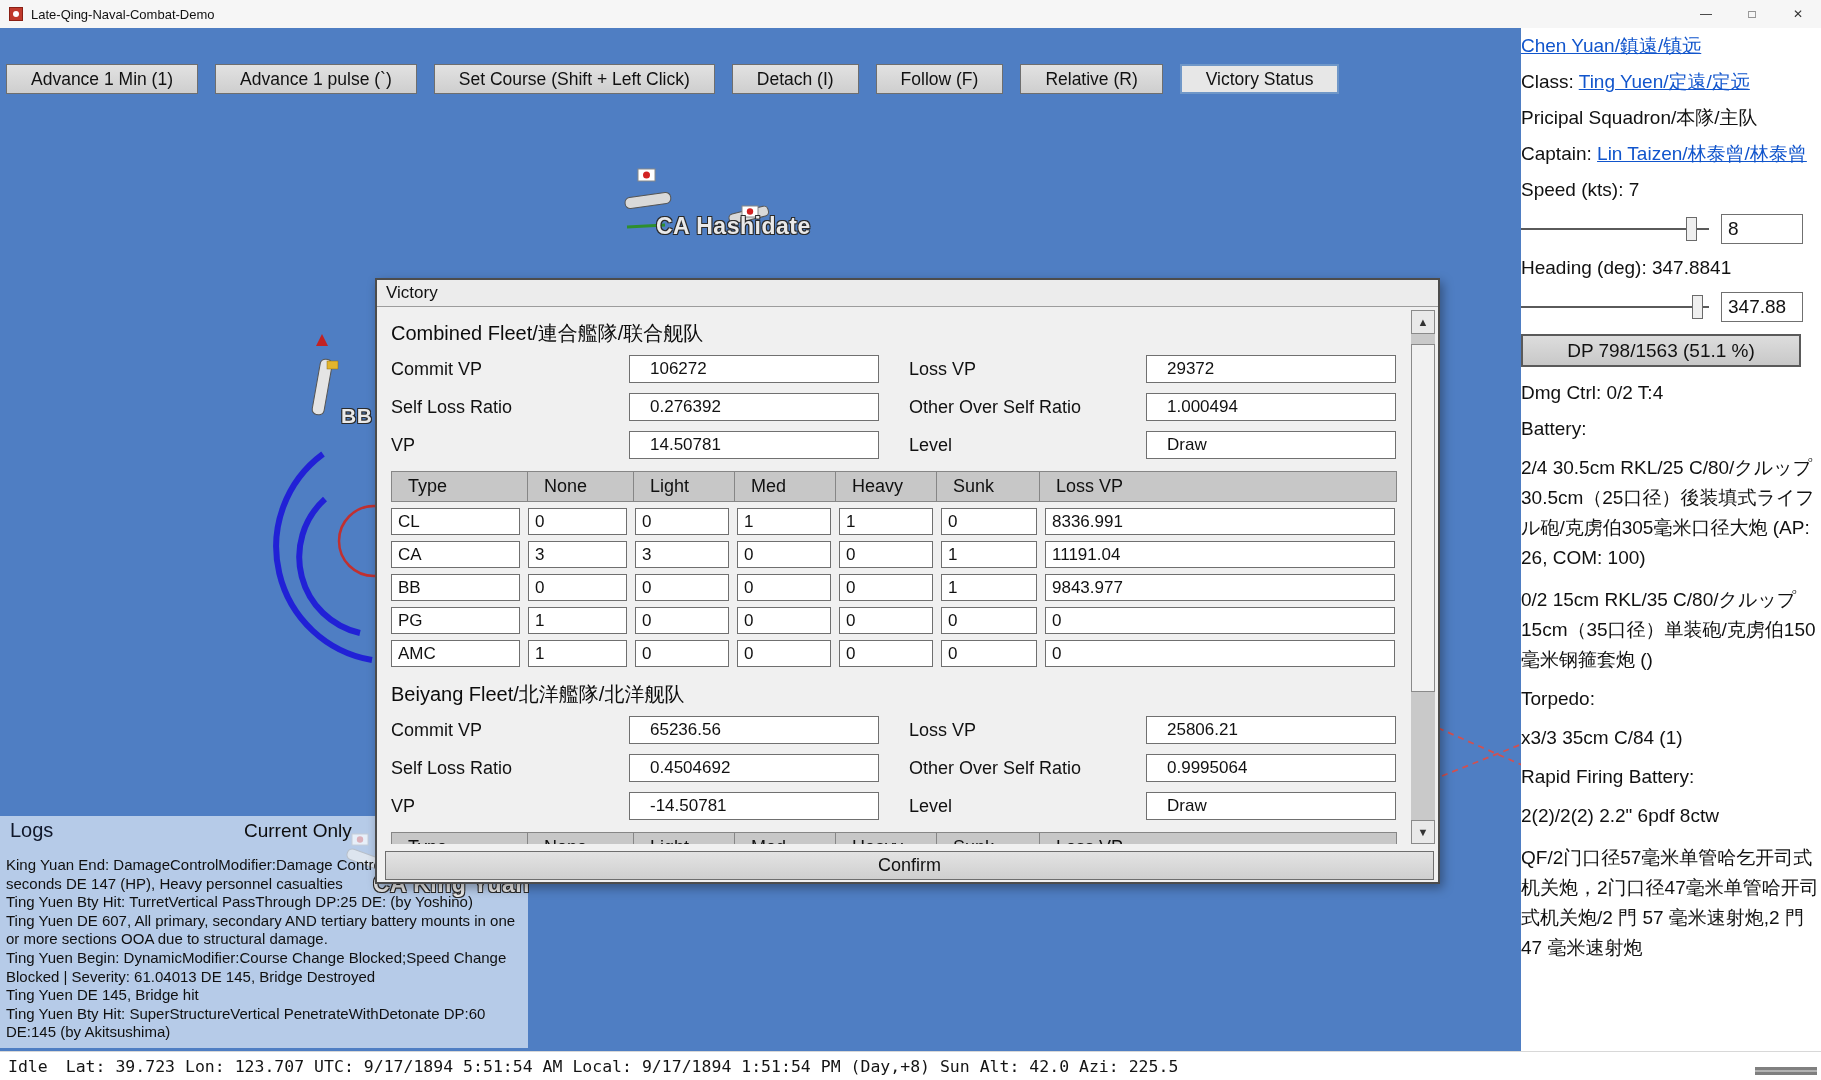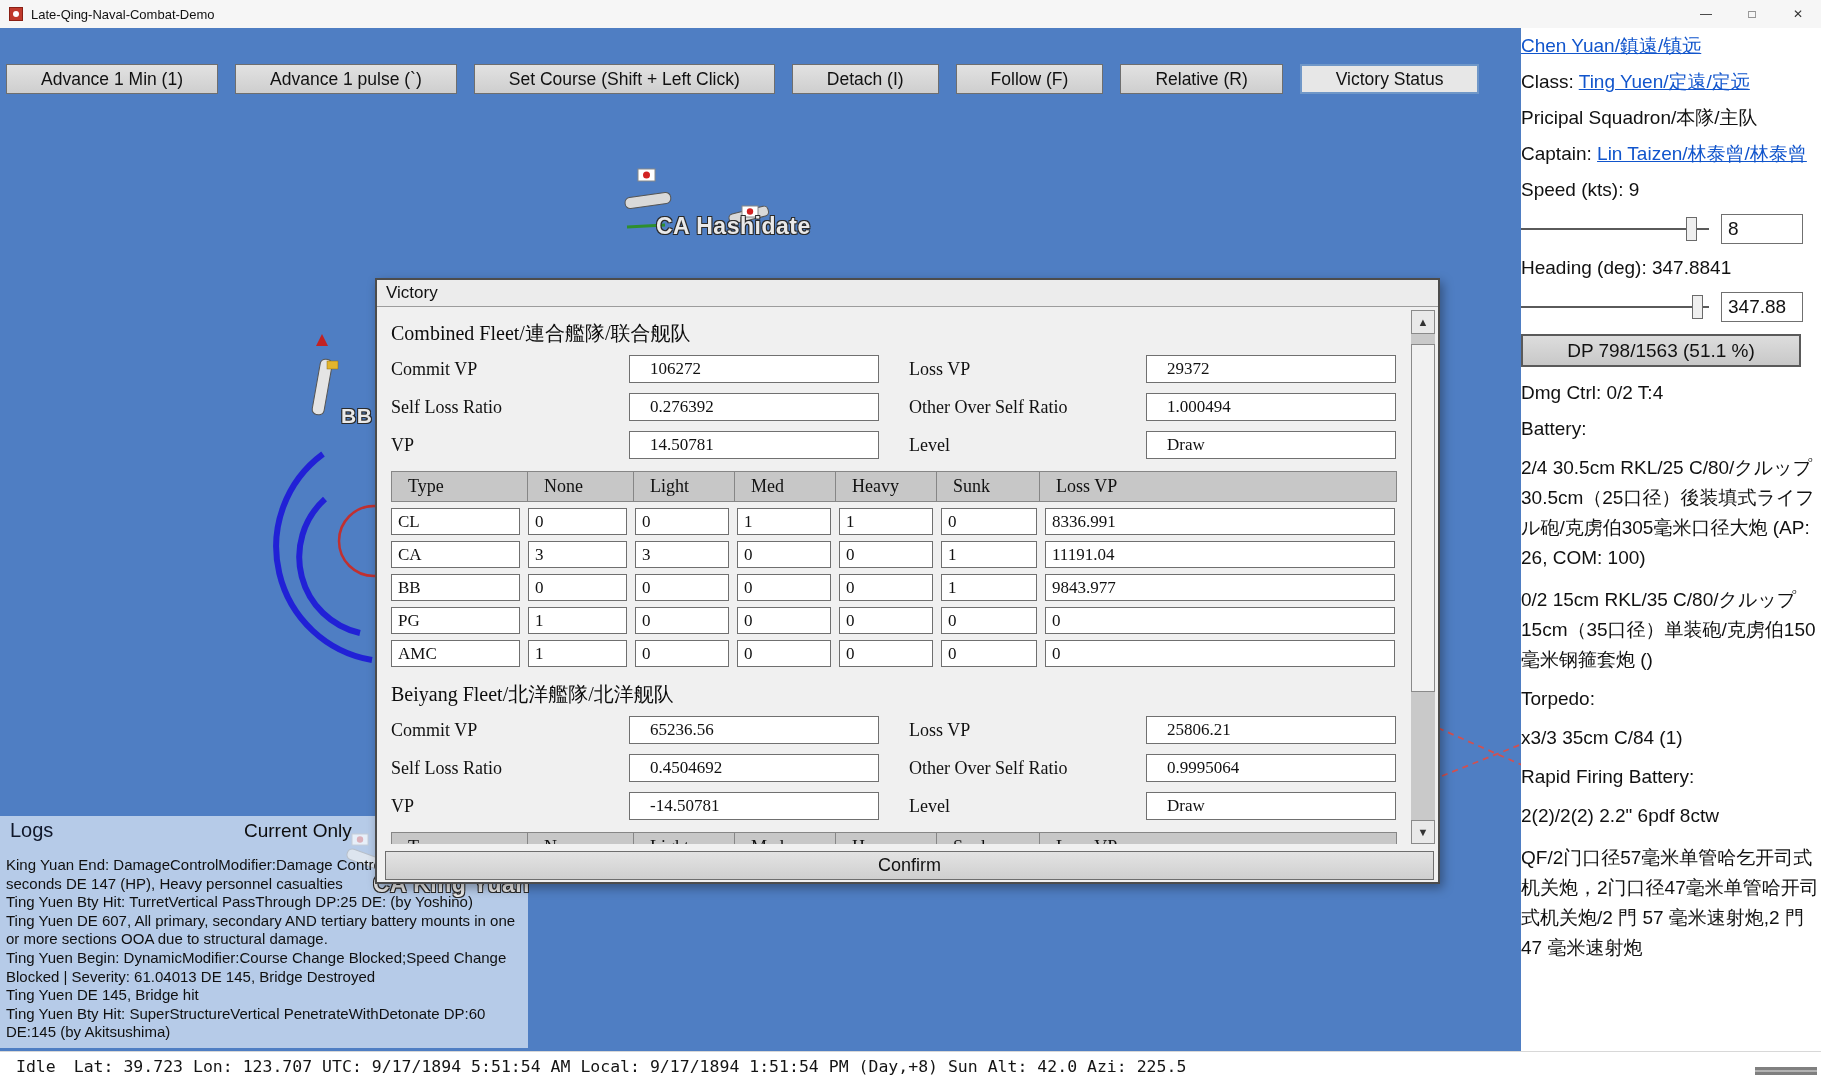--- a/index.html
+++ b/index.html
@@ -30,7 +30,7 @@
   .map-art { position:absolute; left:0; top:0; z-index:1; pointer-events:none; }
 
   .toolbar { position:absolute; left:6px; top:36px; height:32px; display:flex; gap:17px; z-index:2; }
-  .tb-btn { height:30px; padding:0 34px; font-size:17.5px; color:#111; white-space:nowrap;
+  .tb-btn { height:30px; padding:0 24px; font-size:17.5px; color:#111; white-space:nowrap;
             background:linear-gradient(#e2e2e2,#cecece); border:1px solid #6e6e6e;
             display:flex; align-items:center; }
   .tb-btn.active { background:#e7e7e7; border:2px solid #6f97c8; }

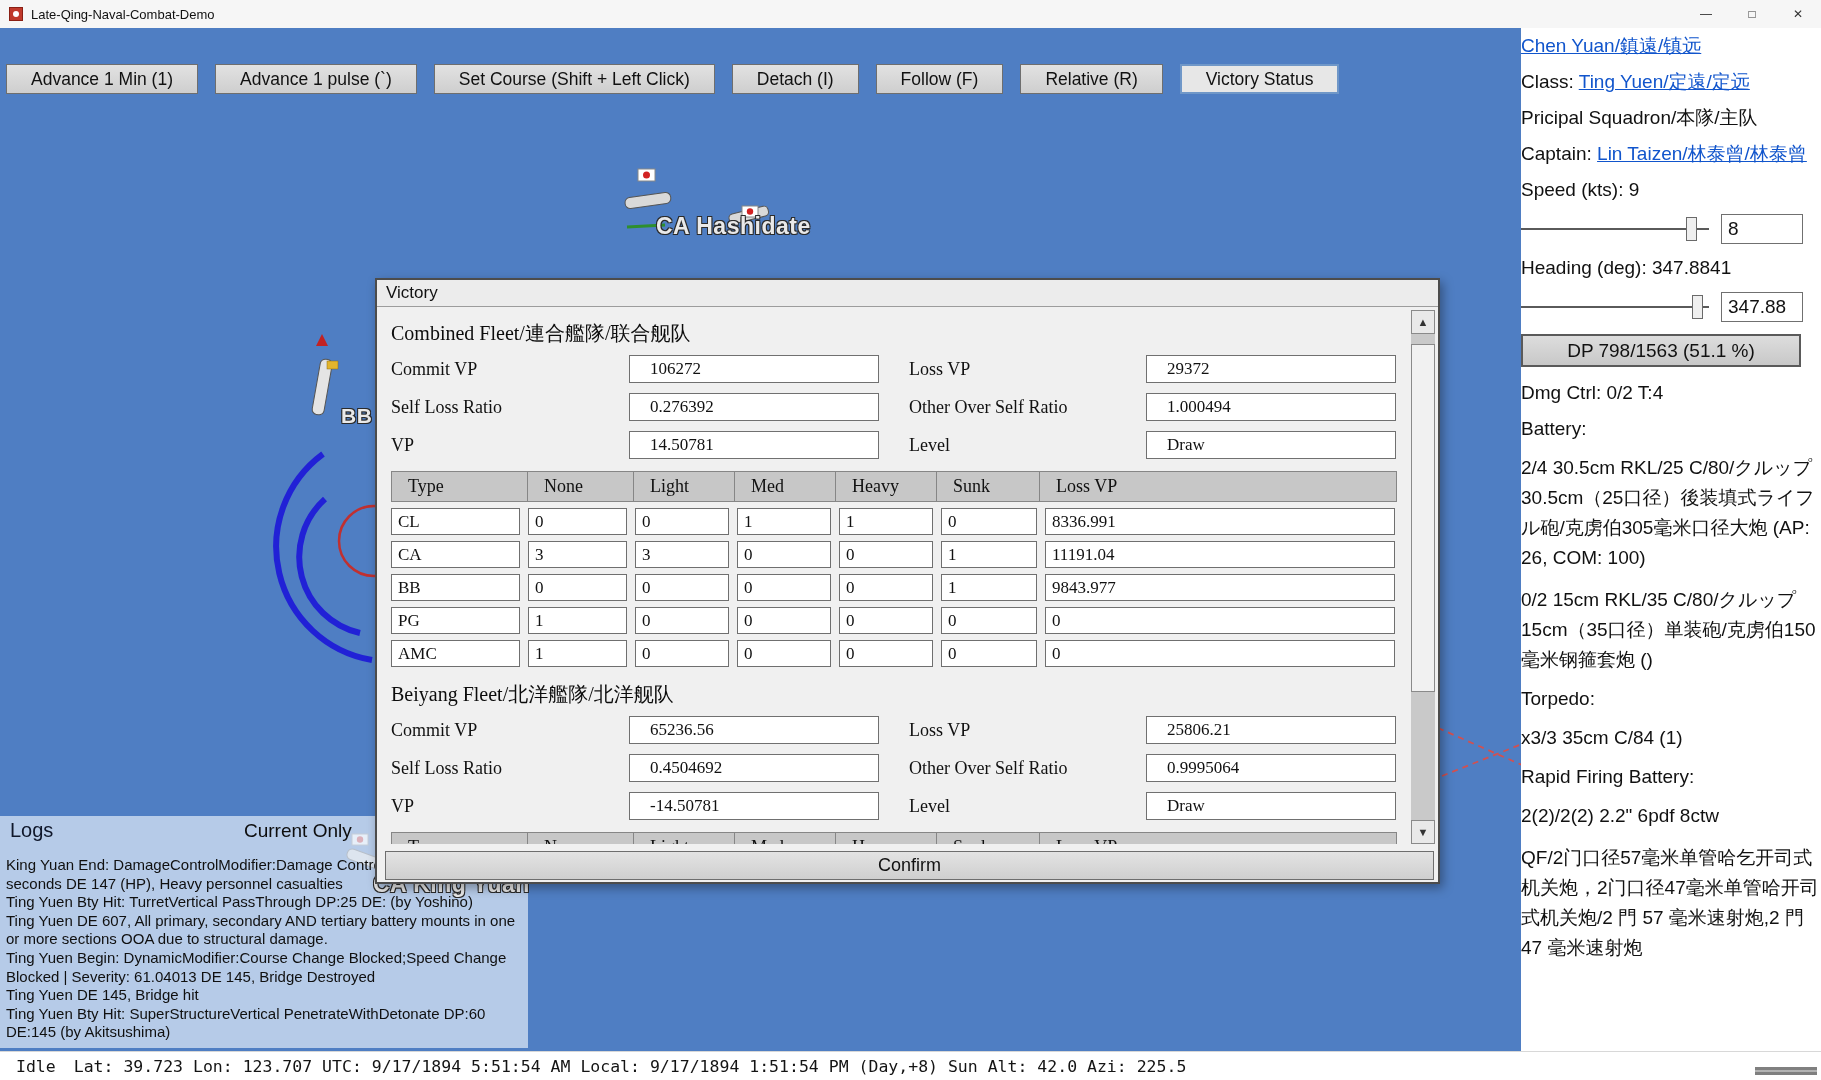--- a/index.html
+++ b/index.html
@@ -323,7 +323,7 @@
     <div class="rp-row">Pricipal Squadron/本隊/主队</div>
     <div class="rp-row"><span>Captain:</span> <span class="rp-link">Lin Taizen/林泰曾/林泰曾</span></div>
 
-    <div class="rp-row">Speed (kts):  9</div>
+    <div class="rp-row">Speed (kts):  7</div>
     <div class="rp-slider-row">
       <div class="slider">
         <div class="slider-track"></div>

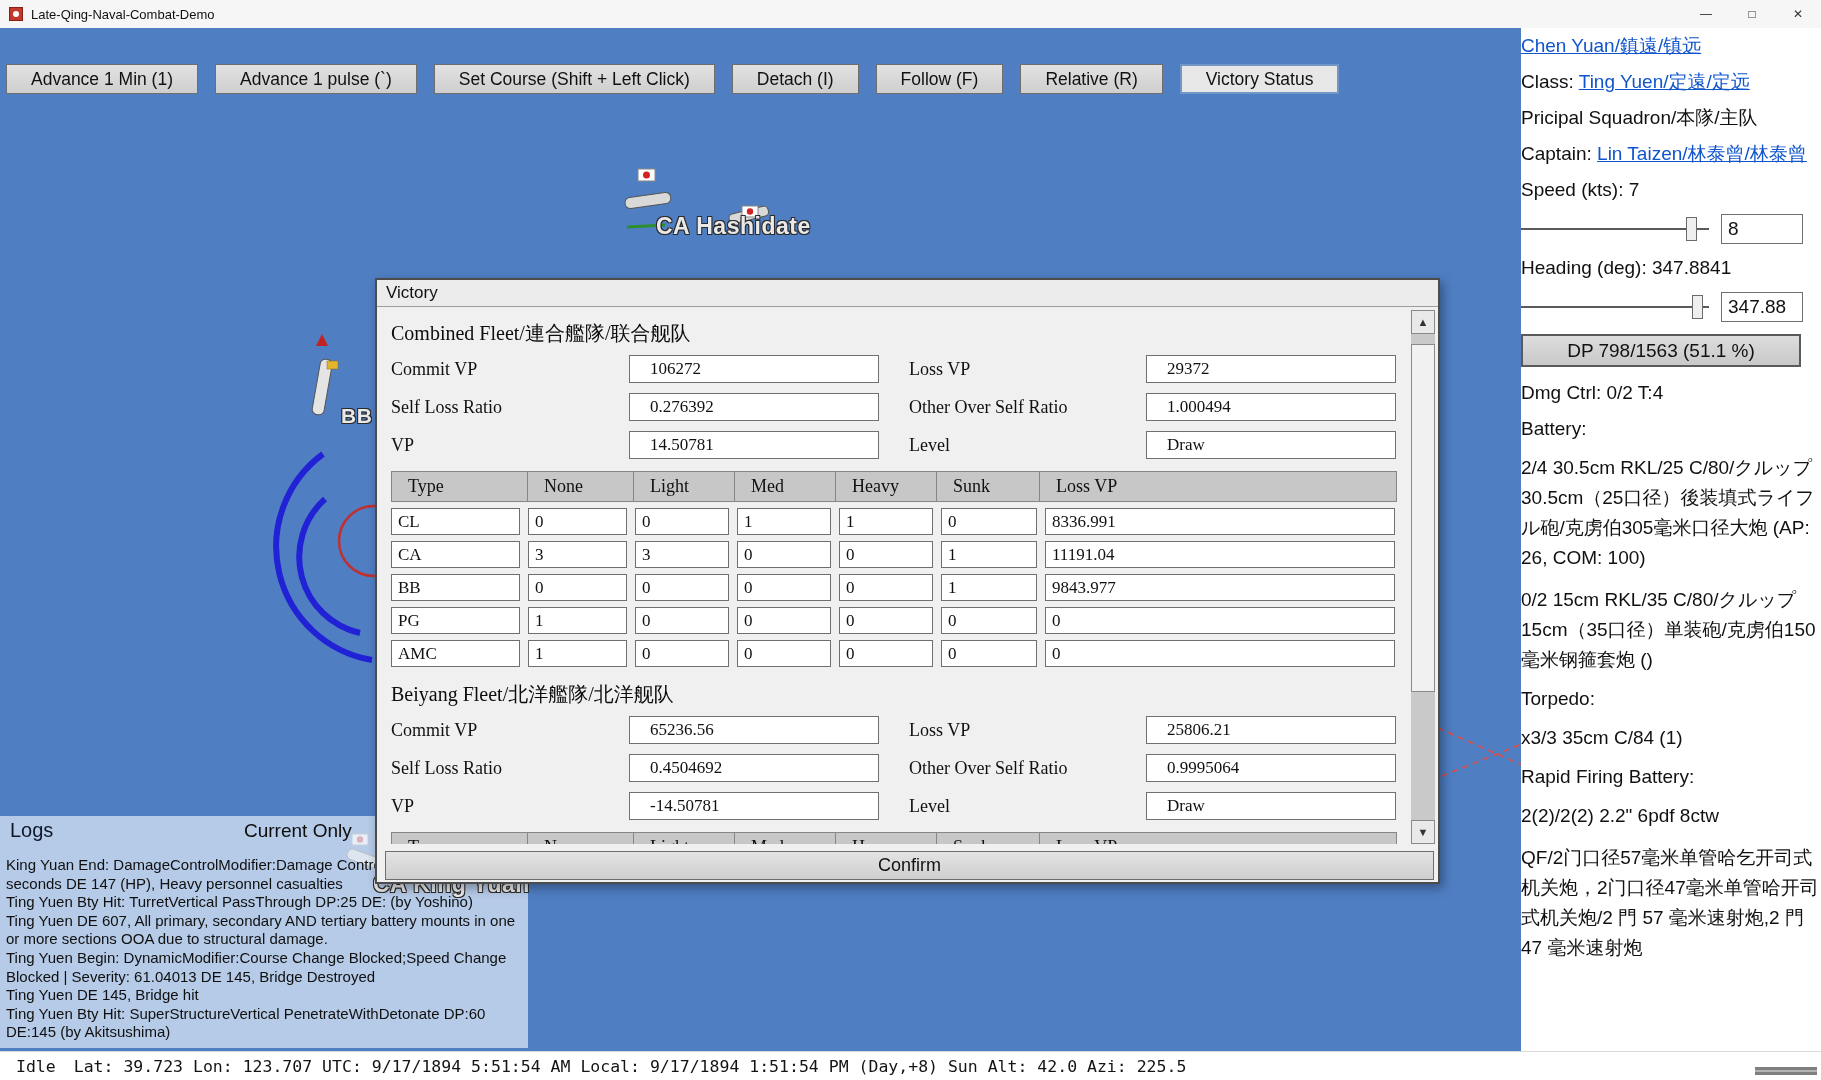--- a/index.html
+++ b/index.html
@@ -52,7 +52,7 @@
             background:#f0f0f0; border:2px solid #4c4c4c; box-shadow:3px 4px 10px rgba(0,0,0,0.35); }
   .dialog-titlebar { height:27px; background:#ececec; border-bottom:1px solid #9c9c9c;
                      font-size:17px; padding:3px 9px; }
-  .viewport { position:absolute; left:8px; top:30px; width:1022px; height:534px; overflow:hidden;font-family:Liberation Serif, serif; }
+  .viewport { position:absolute; left:8px; top:30px; width:1022px; height:534px; overflow:hidden; }
   .fleet-heading { font-size:20px; margin:10px 0 8px 6px; color:#0c0c0c; }
   .fleet-heading.second { margin-top:14px; }
   .field-row { display:flex; align-items:center; margin:5px 0 10px 6px; height:28px; }

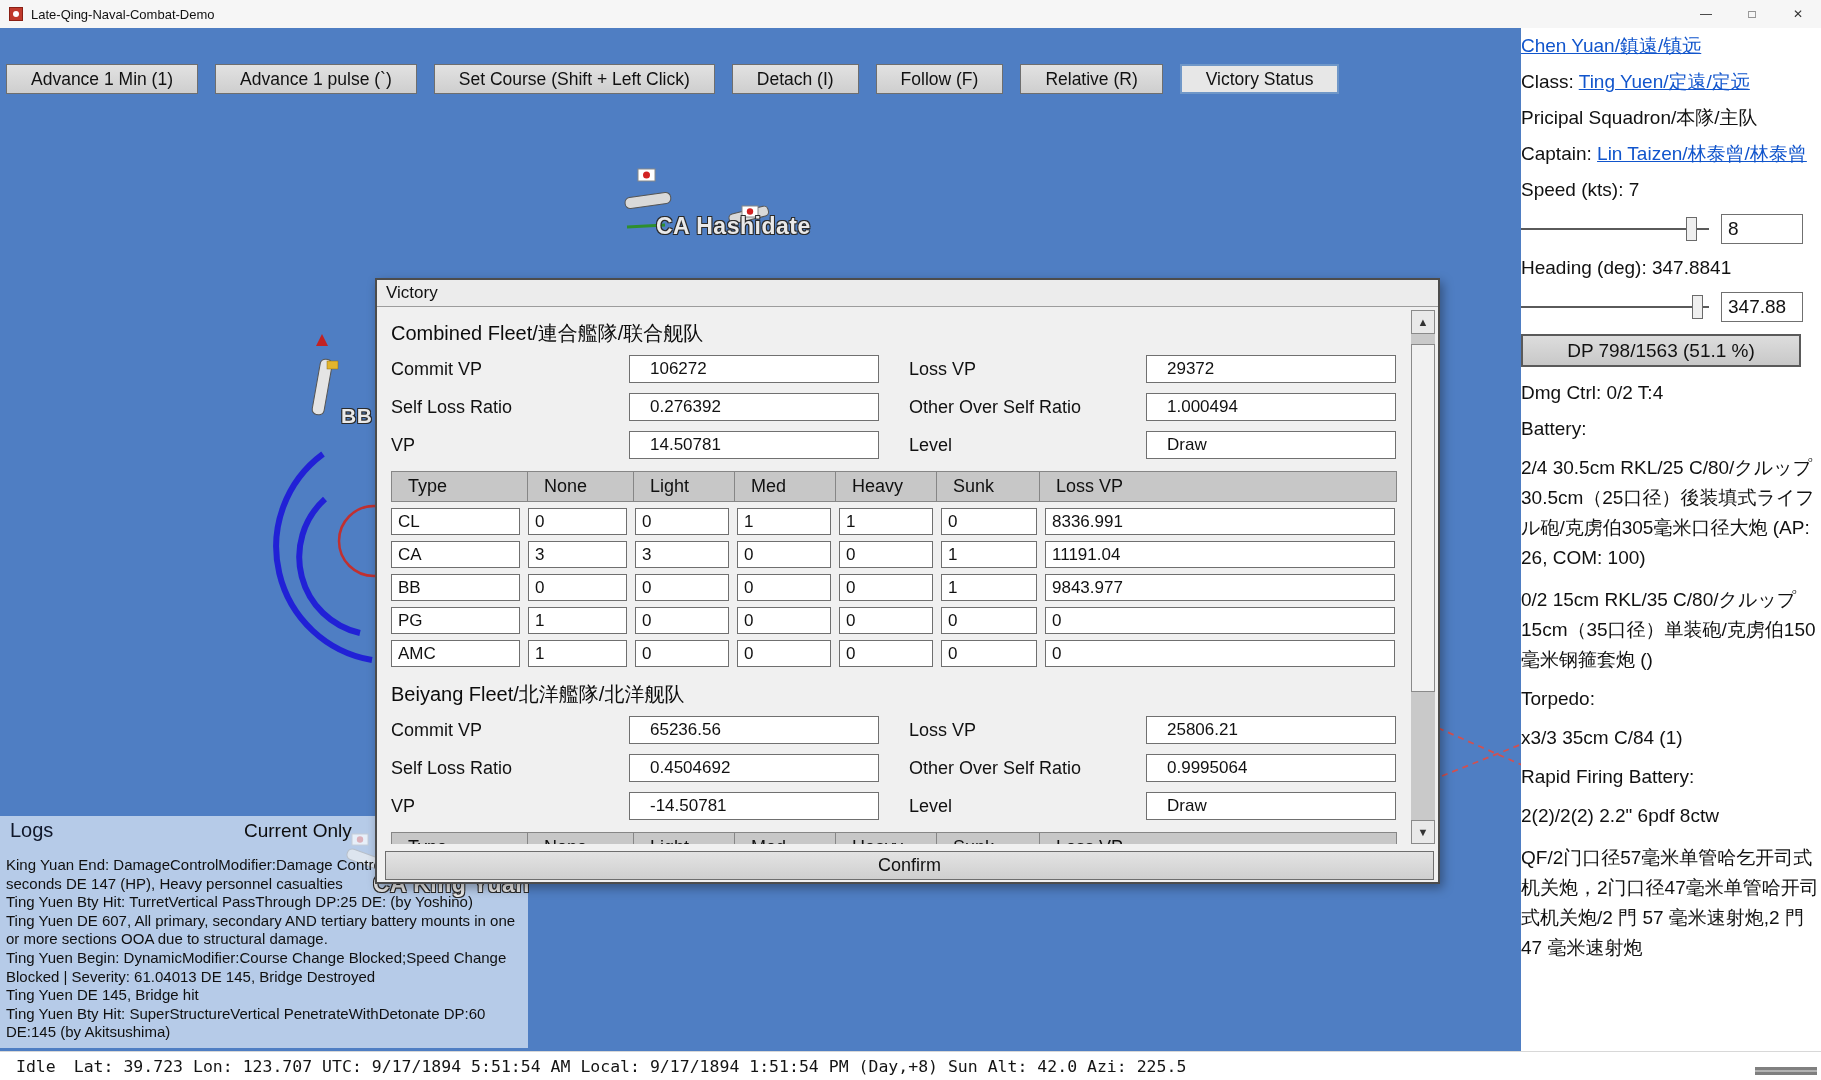--- a/index.html
+++ b/index.html
@@ -100,7 +100,7 @@
   .statusbar { position:absolute; left:0; top:1051px; width:1821px; height:29px; background:#fff;
                border-top:1px solid #d8d8d8; display:flex; align-items:center;
                font-family:"DejaVu Sans Mono", monospace; font-size:16.5px; color:#141414; }
-  .status-mode { margin-left:16px; }
+  .status-mode { margin-left:8px; }
   .status-text { margin-left:18px; white-space:nowrap; }
   .watermark { position:absolute; right:4px; bottom:3px; width:62px; height:10px; opacity:0.75;
                background:repeating-linear-gradient(#555 0 3px, #999 3px 5px, #555 5px 8px, #fff 8px 10px); }

